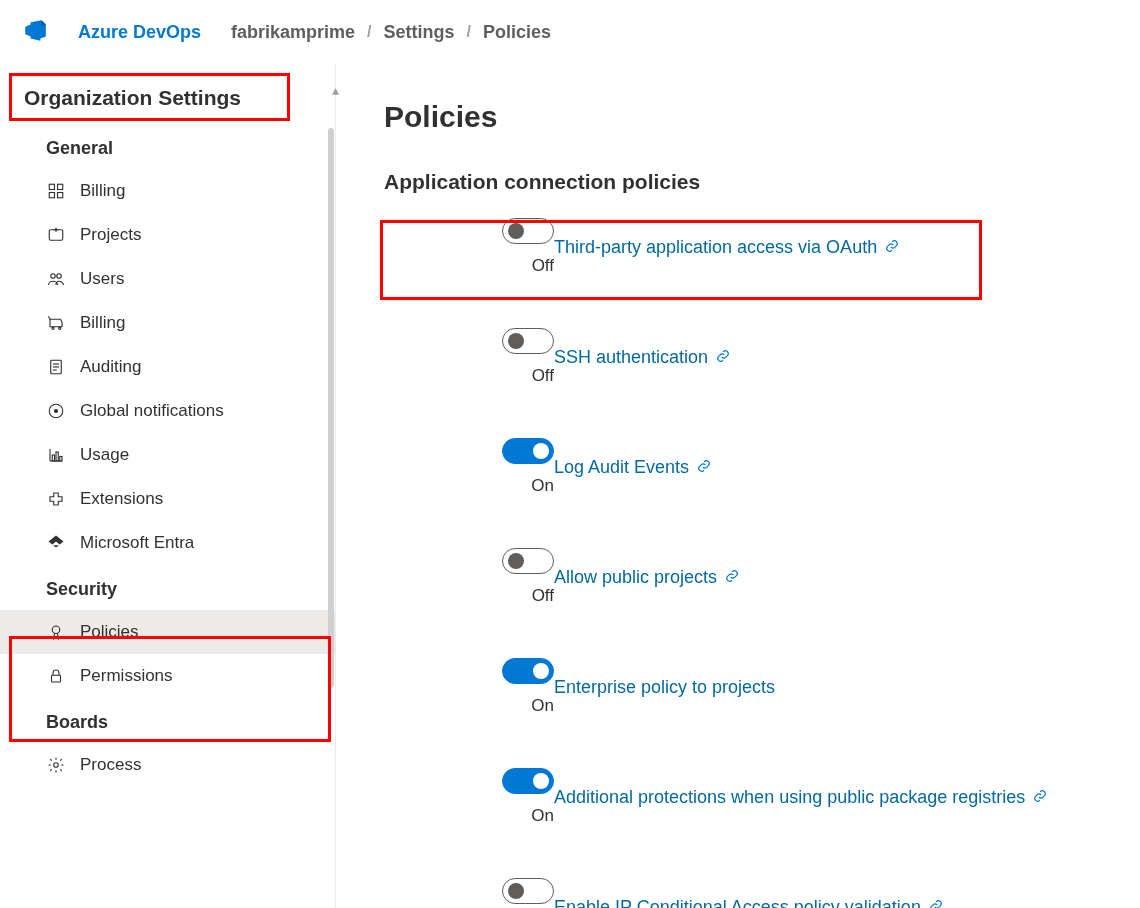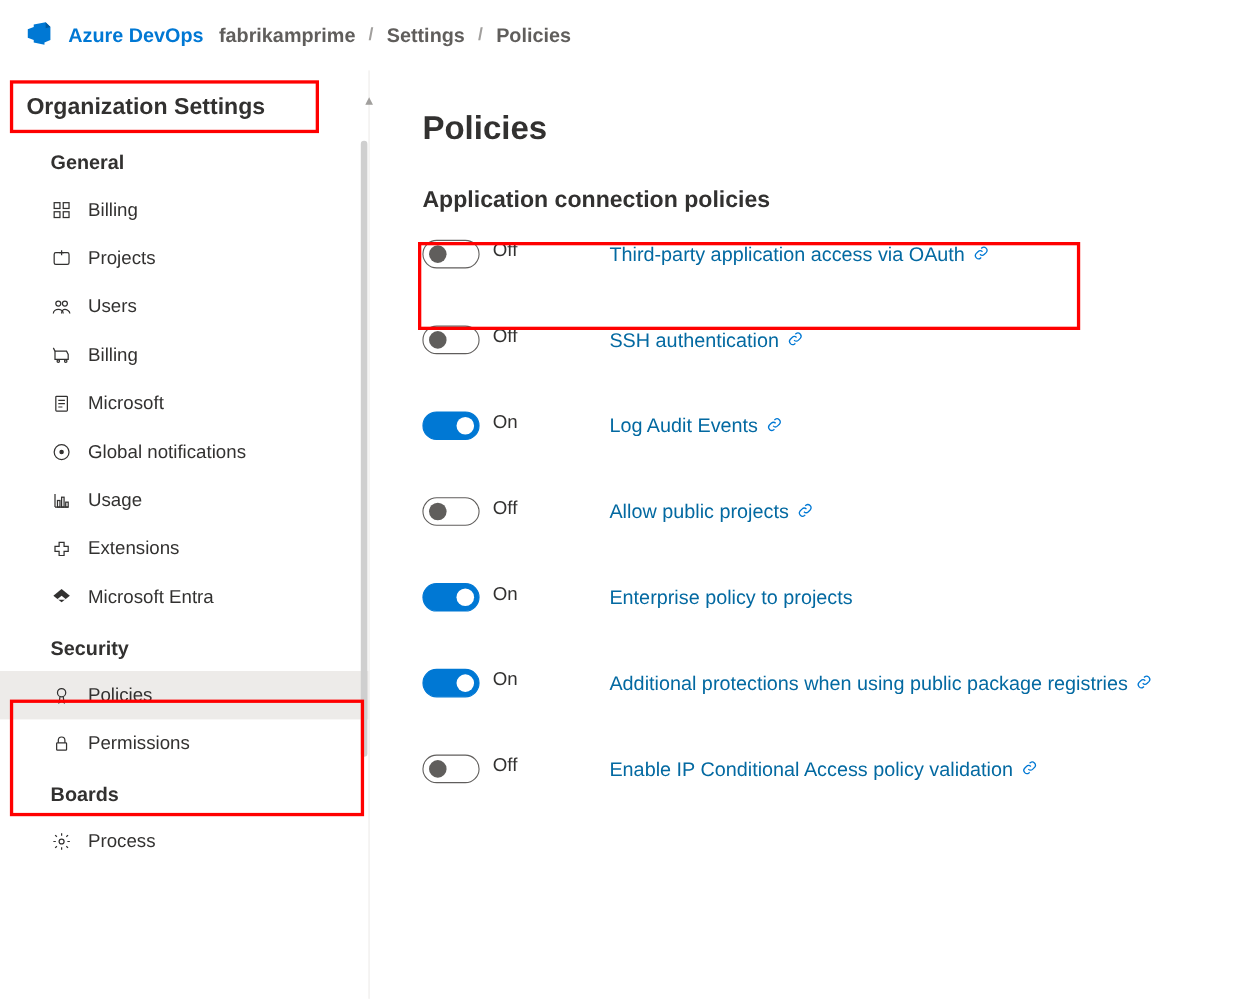--- a/index.html
+++ b/index.html
@@ -17,7 +17,7 @@
       display: flex;
       align-items: center;
       padding: 12px 22px;
-      gap: 14px;
+      gap: 30px;
       height: 64px;
     }
     .logo-icon svg { width: 26px; height: 26px; }

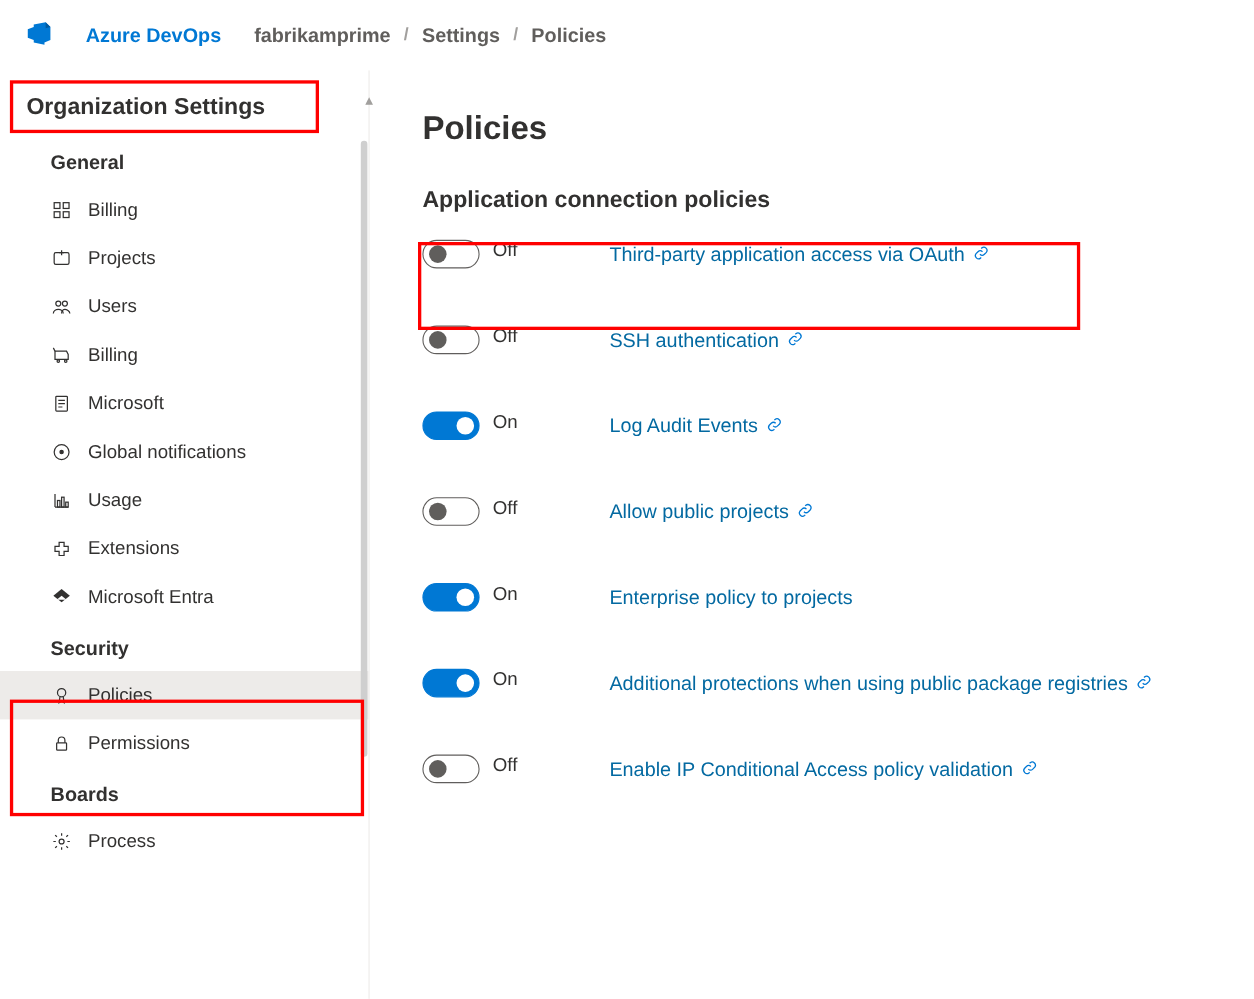--- a/index.html
+++ b/index.html
@@ -94,7 +94,7 @@
       margin-bottom: 52px;
       position: relative;
     }
-    .toggle-container { width: 170px; display: flex; align-items: flex-start; gap: 12px; }
+    .toggle-container { width: 170px; display: flex; align-items: flex-end; gap: 12px; flex-direction: column; }
     .toggle {
       width: 52px; height: 26px;
       border: 1px solid #605e5c;

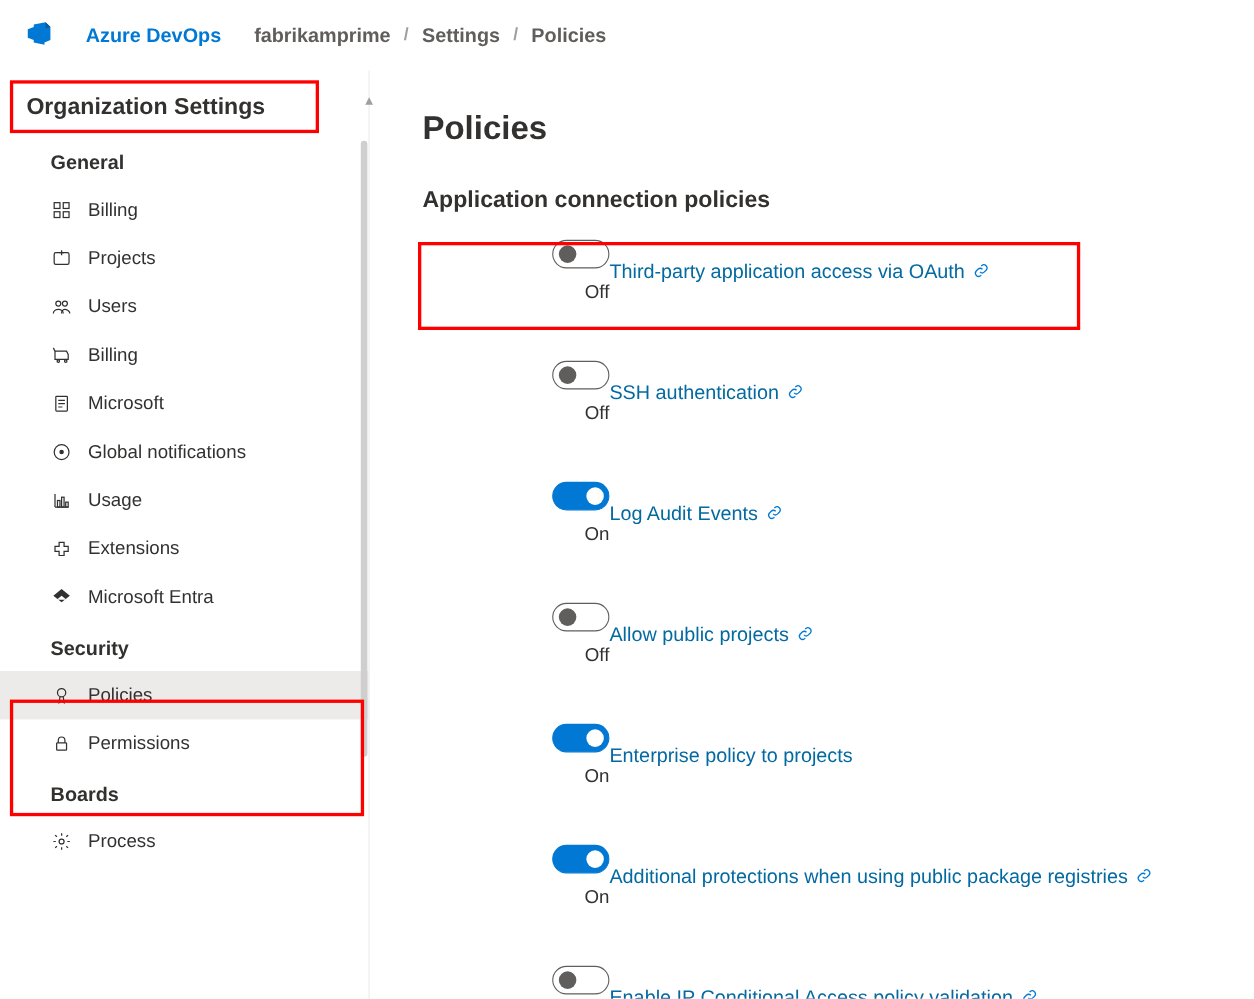--- a/index.html
+++ b/index.html
@@ -229,7 +229,7 @@
             <line x1="8" y1="16" x2="13" y2="16"></line>
           </svg>
       </span>
-      <span>Microsoft</span>
+      <span>Auditing</span>
     </div>
 
     <div class="sidebar-item">

